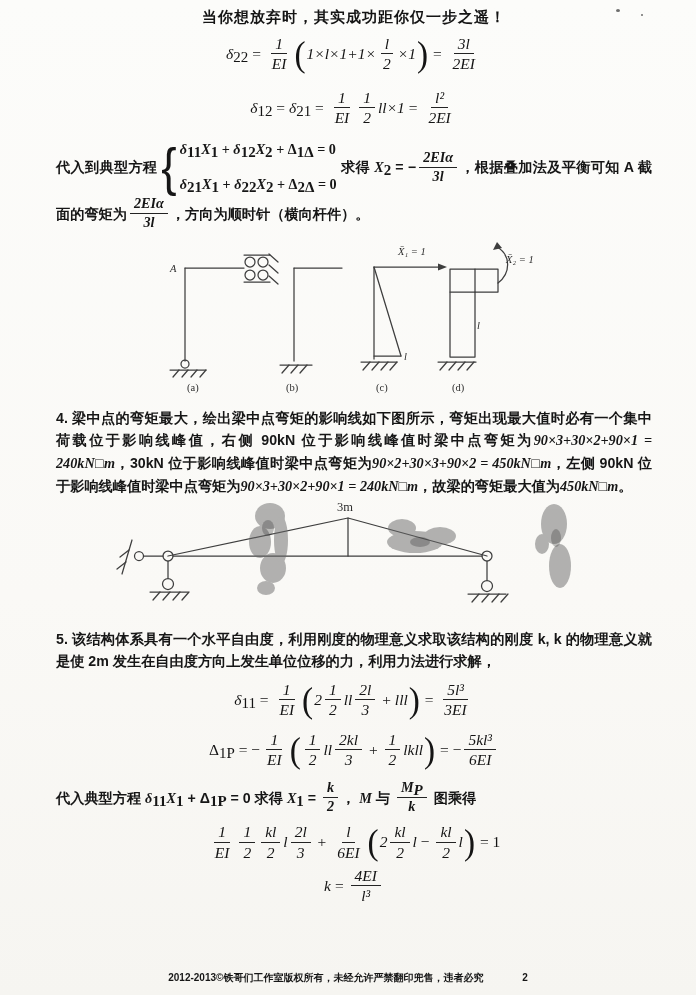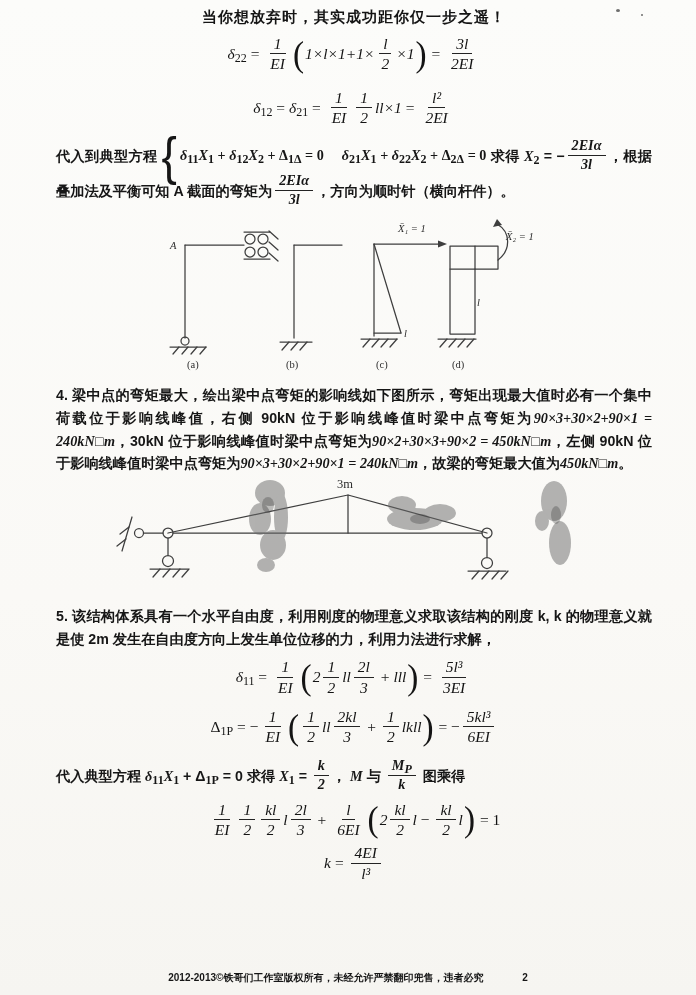--- a/index.html
+++ b/index.html
@@ -17,7 +17,7 @@
   .para .tk-i,.para .frac,.para .cases-row,.para sub{font-family:"Liberation Serif",serif;}
   .tk-n{white-space:pre-wrap;}
   .tk-i{font-style:italic;white-space:pre-wrap;}
-  sub.tk-s{font-size:12px;line-height:0;vertical-align:-3px;letter-spacing:0;}
+  sub.tk-s{font-size:15px;line-height:0;vertical-align:-3px;letter-spacing:0;}
   .tk-b{font-size:215%;font-weight:400;line-height:0;vertical-align:middle;
     display:inline-block;transform:scaleY(1.05);margin:0 1px;position:relative;top:-2px;}
   .frac{display:inline-flex;flex-direction:column;align-items:center;vertical-align:middle;

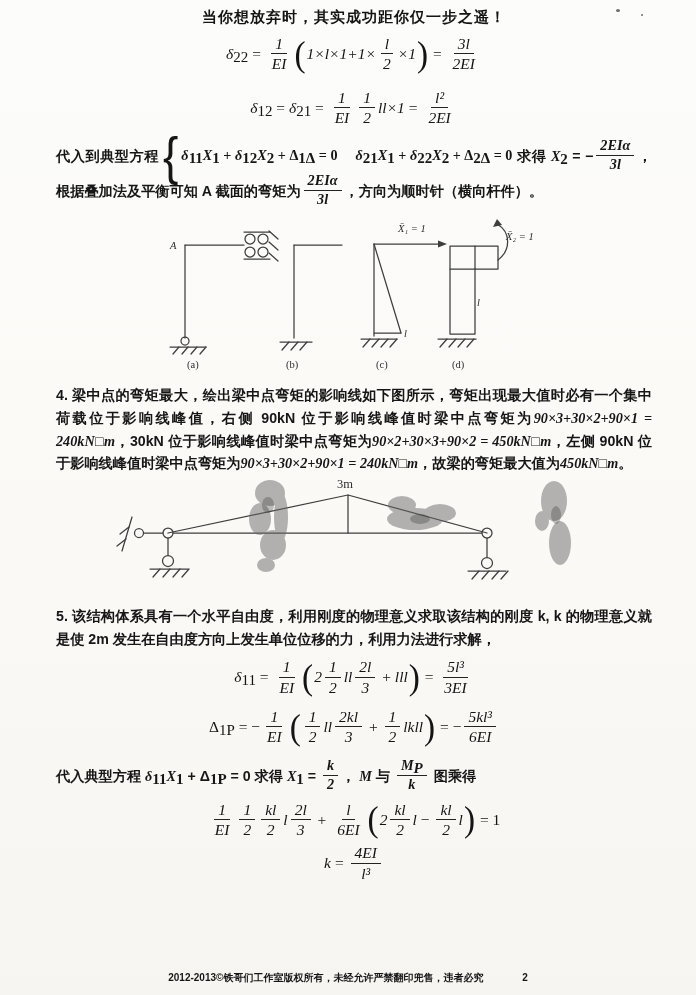--- a/index.html
+++ b/index.html
@@ -26,7 +26,7 @@
   .frac .den{display:block;padding:1px 4px 0;}
   .cases{display:inline-flex;align-items:center;vertical-align:middle;margin:0 4px;position:relative;top:-2px;}
   .brace{font-size:46px;line-height:0;font-weight:400;margin-right:3px;display:inline-block;transform:scaleY(1.12);}
-  .cases-col{display:inline-flex;gap:18px;font-size:14.2px;}
+  .cases-col{display:inline-flex;flex-direction:column;gap:12px;font-size:14.2px;}
   .cases-row{white-space:nowrap;}
   .figrow{margin:6px 0 0 100px;}
   .figbeam{margin:0 0 0 54px;}

